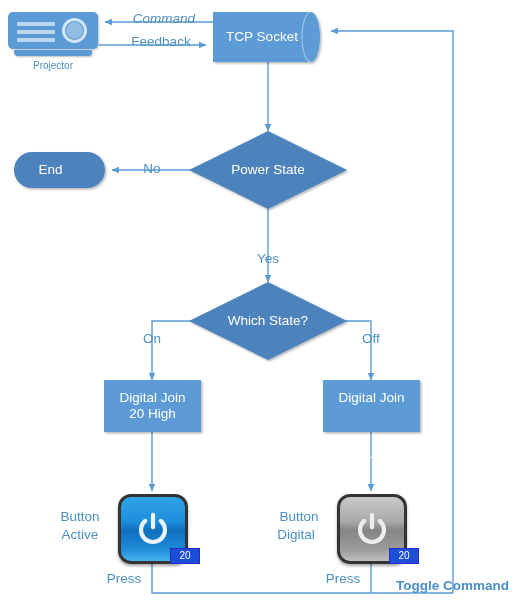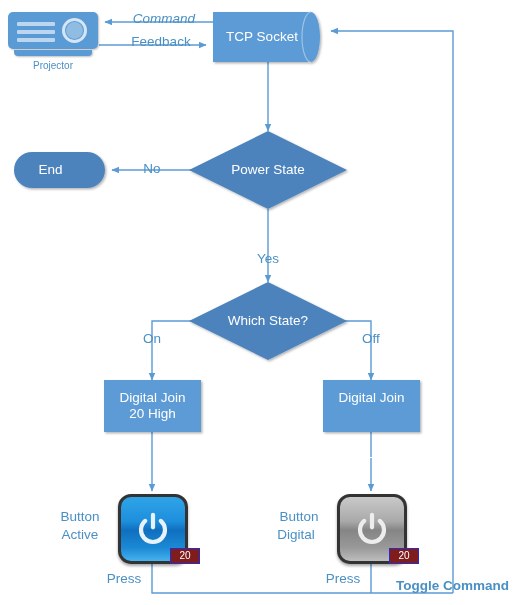--- a/index.html
+++ b/index.html
@@ -33,7 +33,7 @@
   .pbtn.blue{background:linear-gradient(180deg,#2FA4E8 0%,#1E8FDC 38%,#0F6FBF 52%,#1C8AD6 80%,#46B2EE 100%);}
   .pbtn.gray{background:linear-gradient(180deg,#C9C9C9 0%,#A9A9A9 38%,#858585 52%,#9A9A9A 80%,#BDBDBD 100%);}
   .pwr{position:absolute;left:50%;top:50%;transform:translate(-50%,-52%);}
-  .badge{position:absolute;width:30px;height:16px;background:#7f1d1d;
+  .badge{position:absolute;width:30px;height:16px;background:#1d4ed8;
          border:1px solid #2a2acc;box-sizing:border-box;color:#fff;
          font-size:10px;line-height:14px;text-align:center;font-family:"Liberation Sans",sans-serif;}
 </style>

